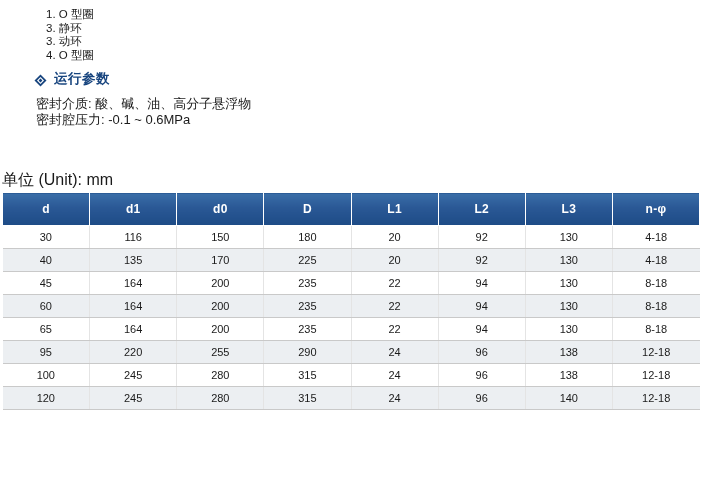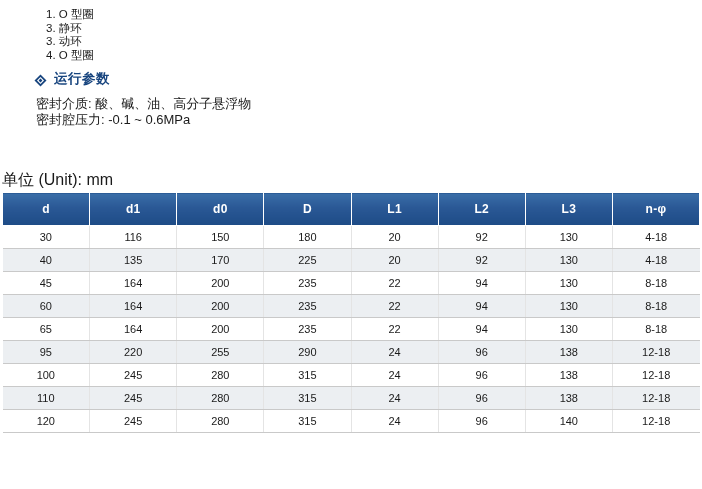--- a/index.html
+++ b/index.html
@@ -235,16 +235,6 @@
             <td>12-18</td>
           </tr>
           <tr>
-            <td>110</td>
-            <td>245</td>
-            <td>280</td>
-            <td>315</td>
-            <td>24</td>
-            <td>96</td>
-            <td>138</td>
-            <td>12-18</td>
-          </tr>
-          <tr>
             <td>120</td>
             <td>245</td>
             <td>280</td>

